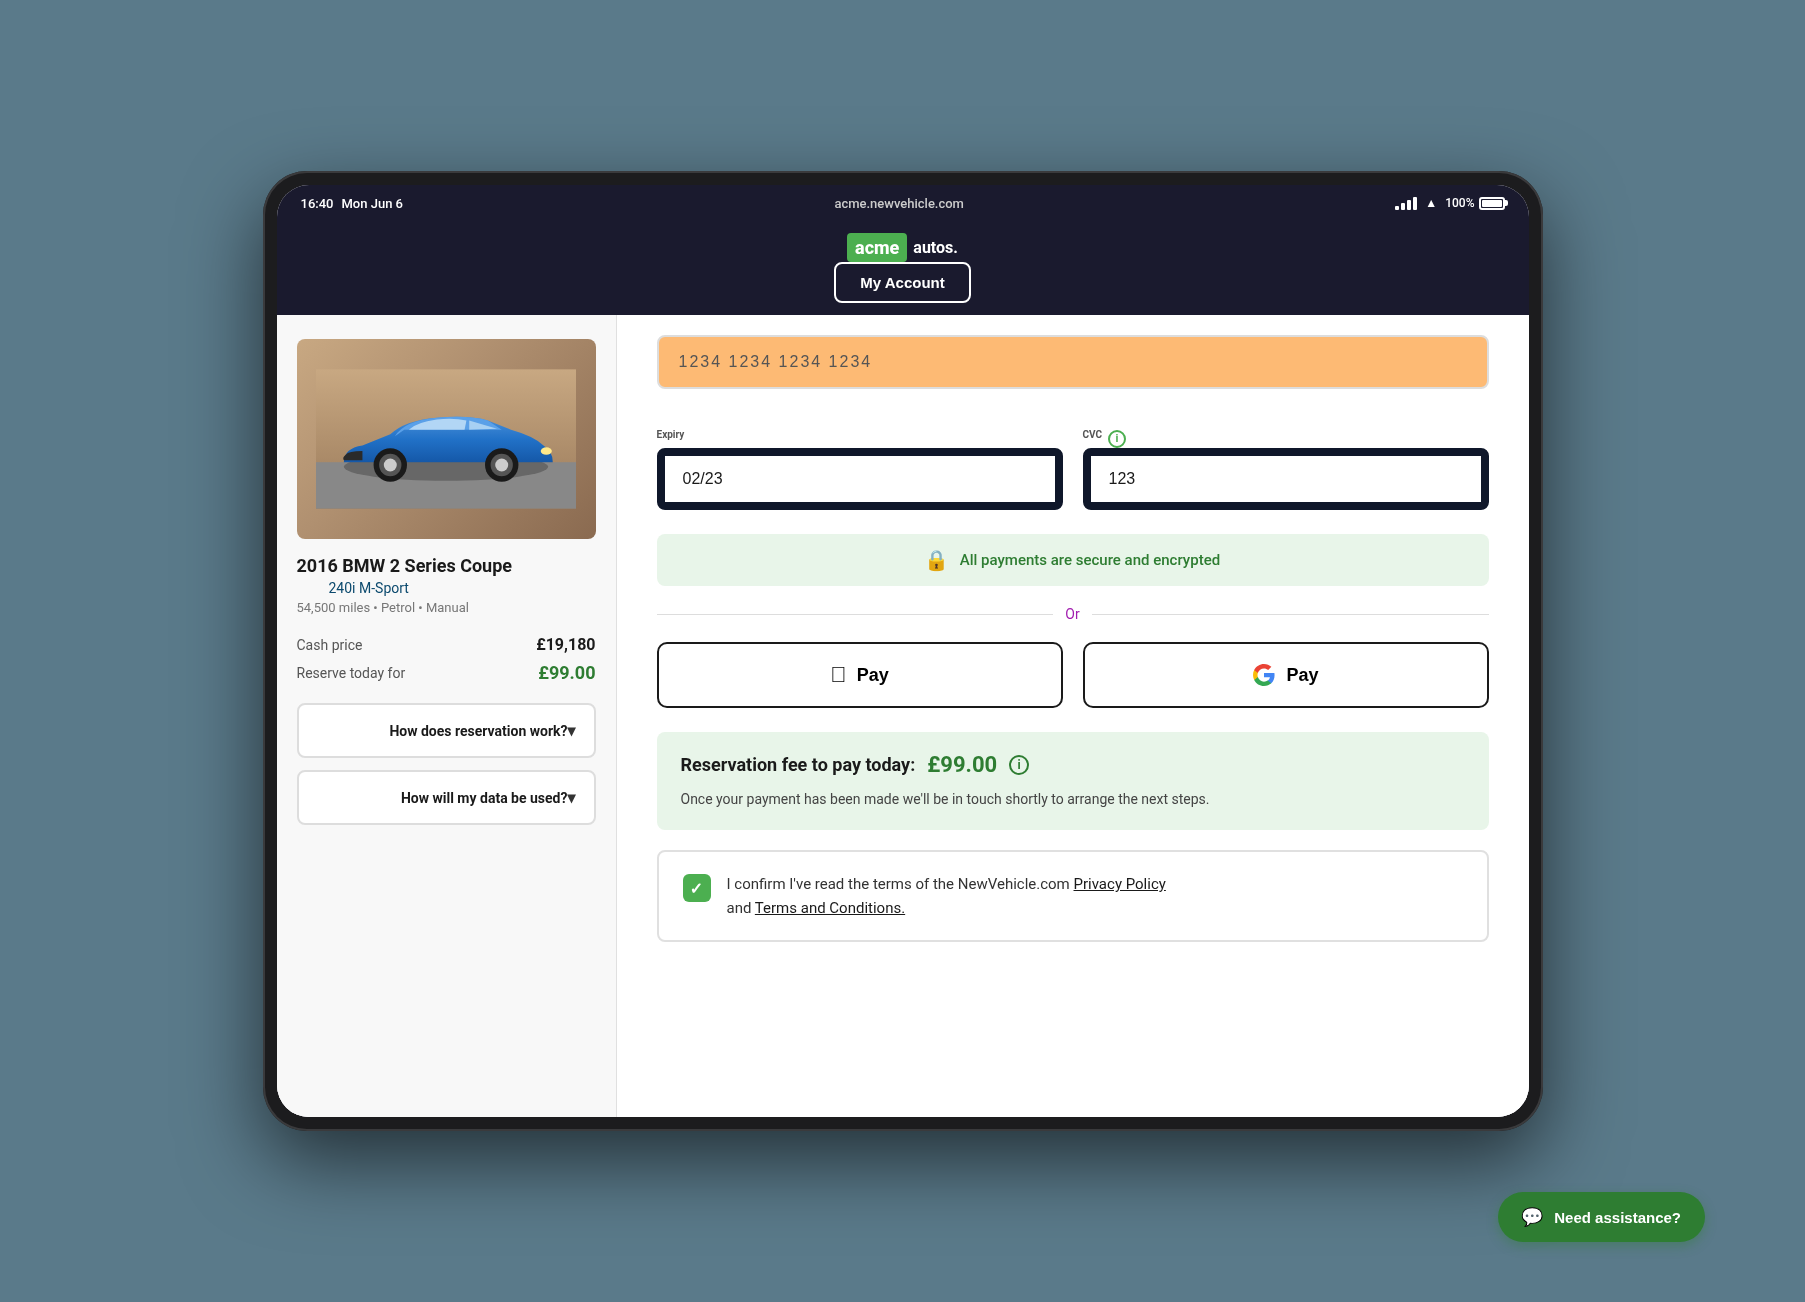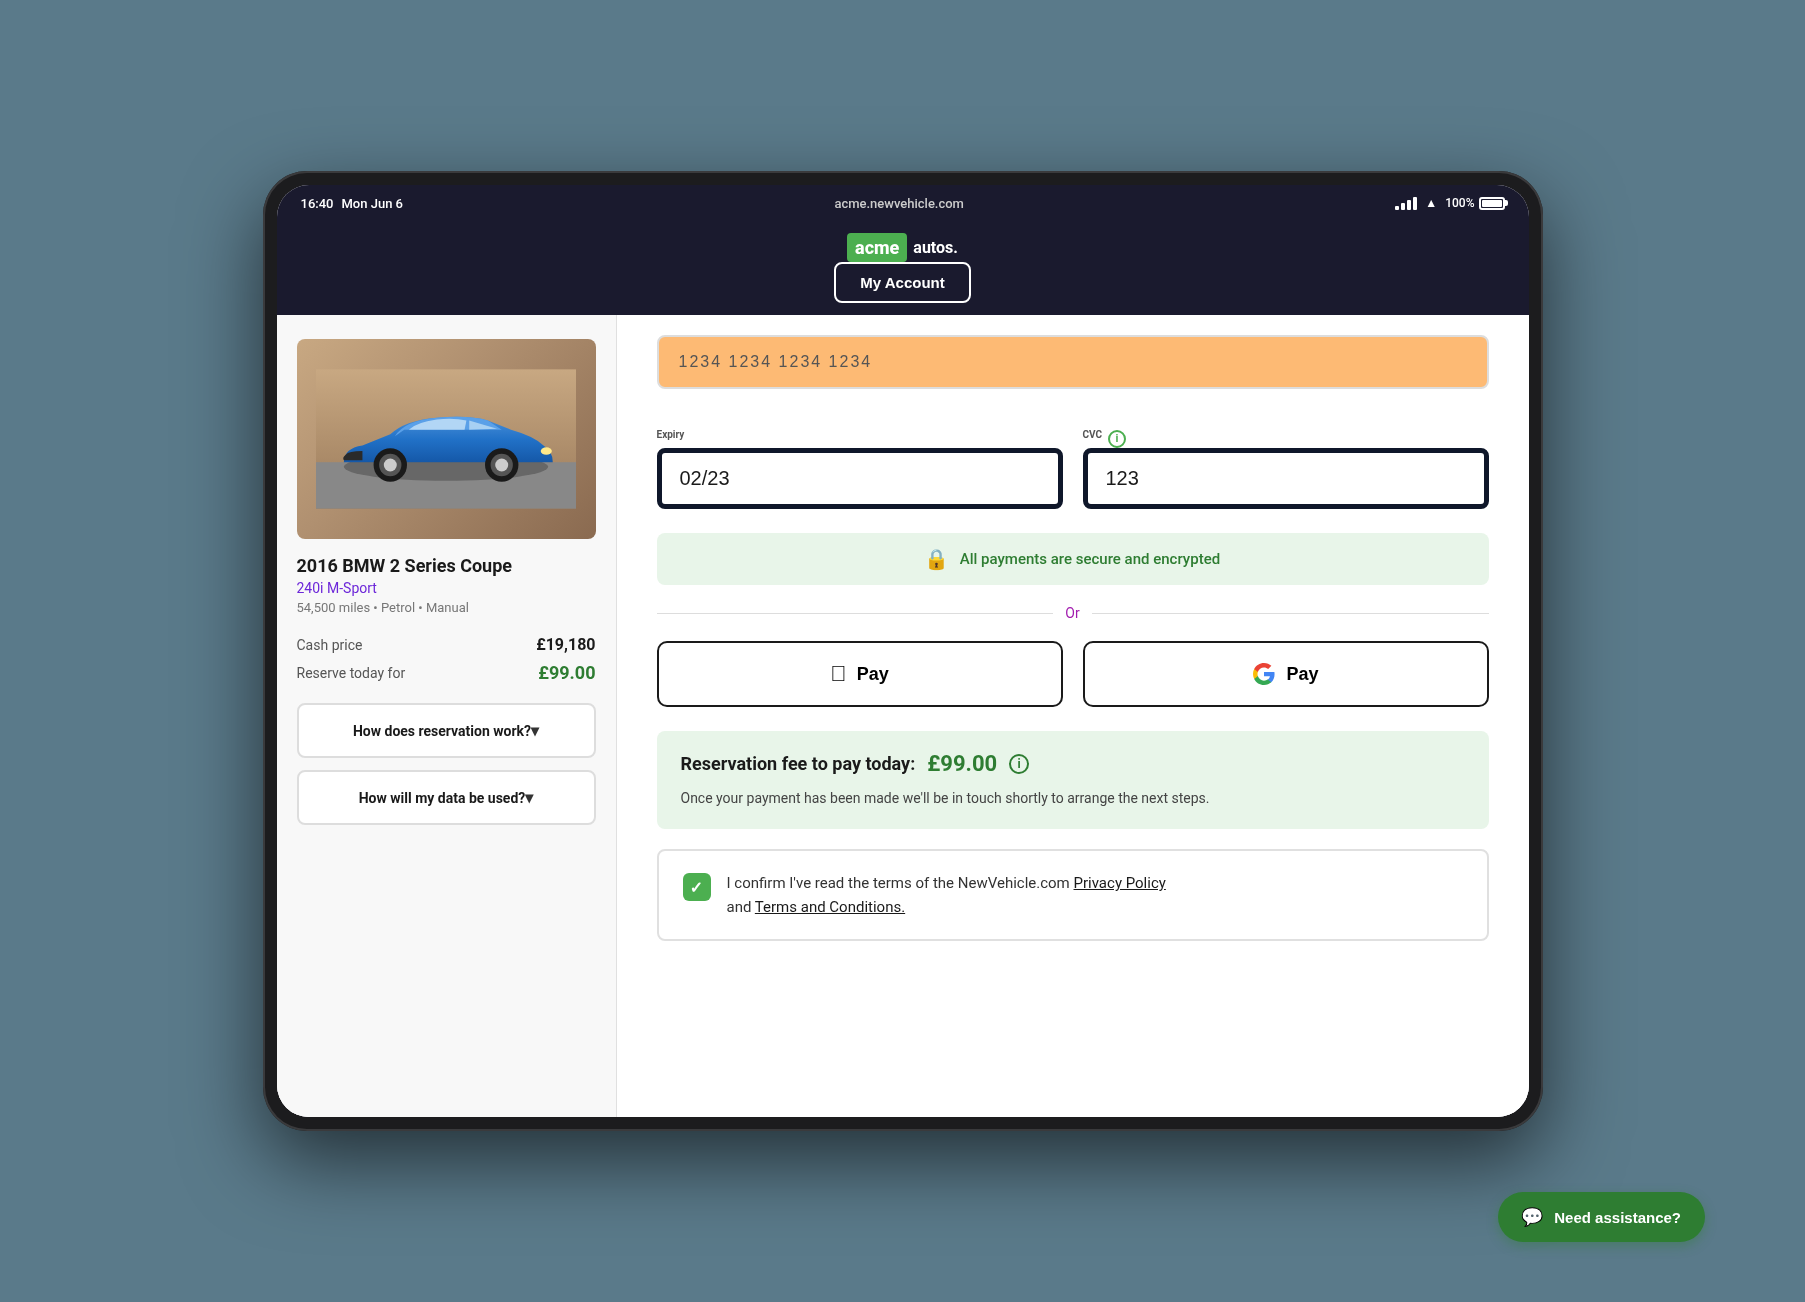--- a/index.html
+++ b/index.html
@@ -303,10 +303,10 @@
 
     .form-input {
       width: 100%;
-      border: 5px solid #0f172a;
+      border: 8px solid #0f172a;
       border-radius: 8px;
       padding: 14px 18px;
-      font-size: 20px;
+      font-size: 16px;
       color: #1a1a1a;
       background: white;
     }

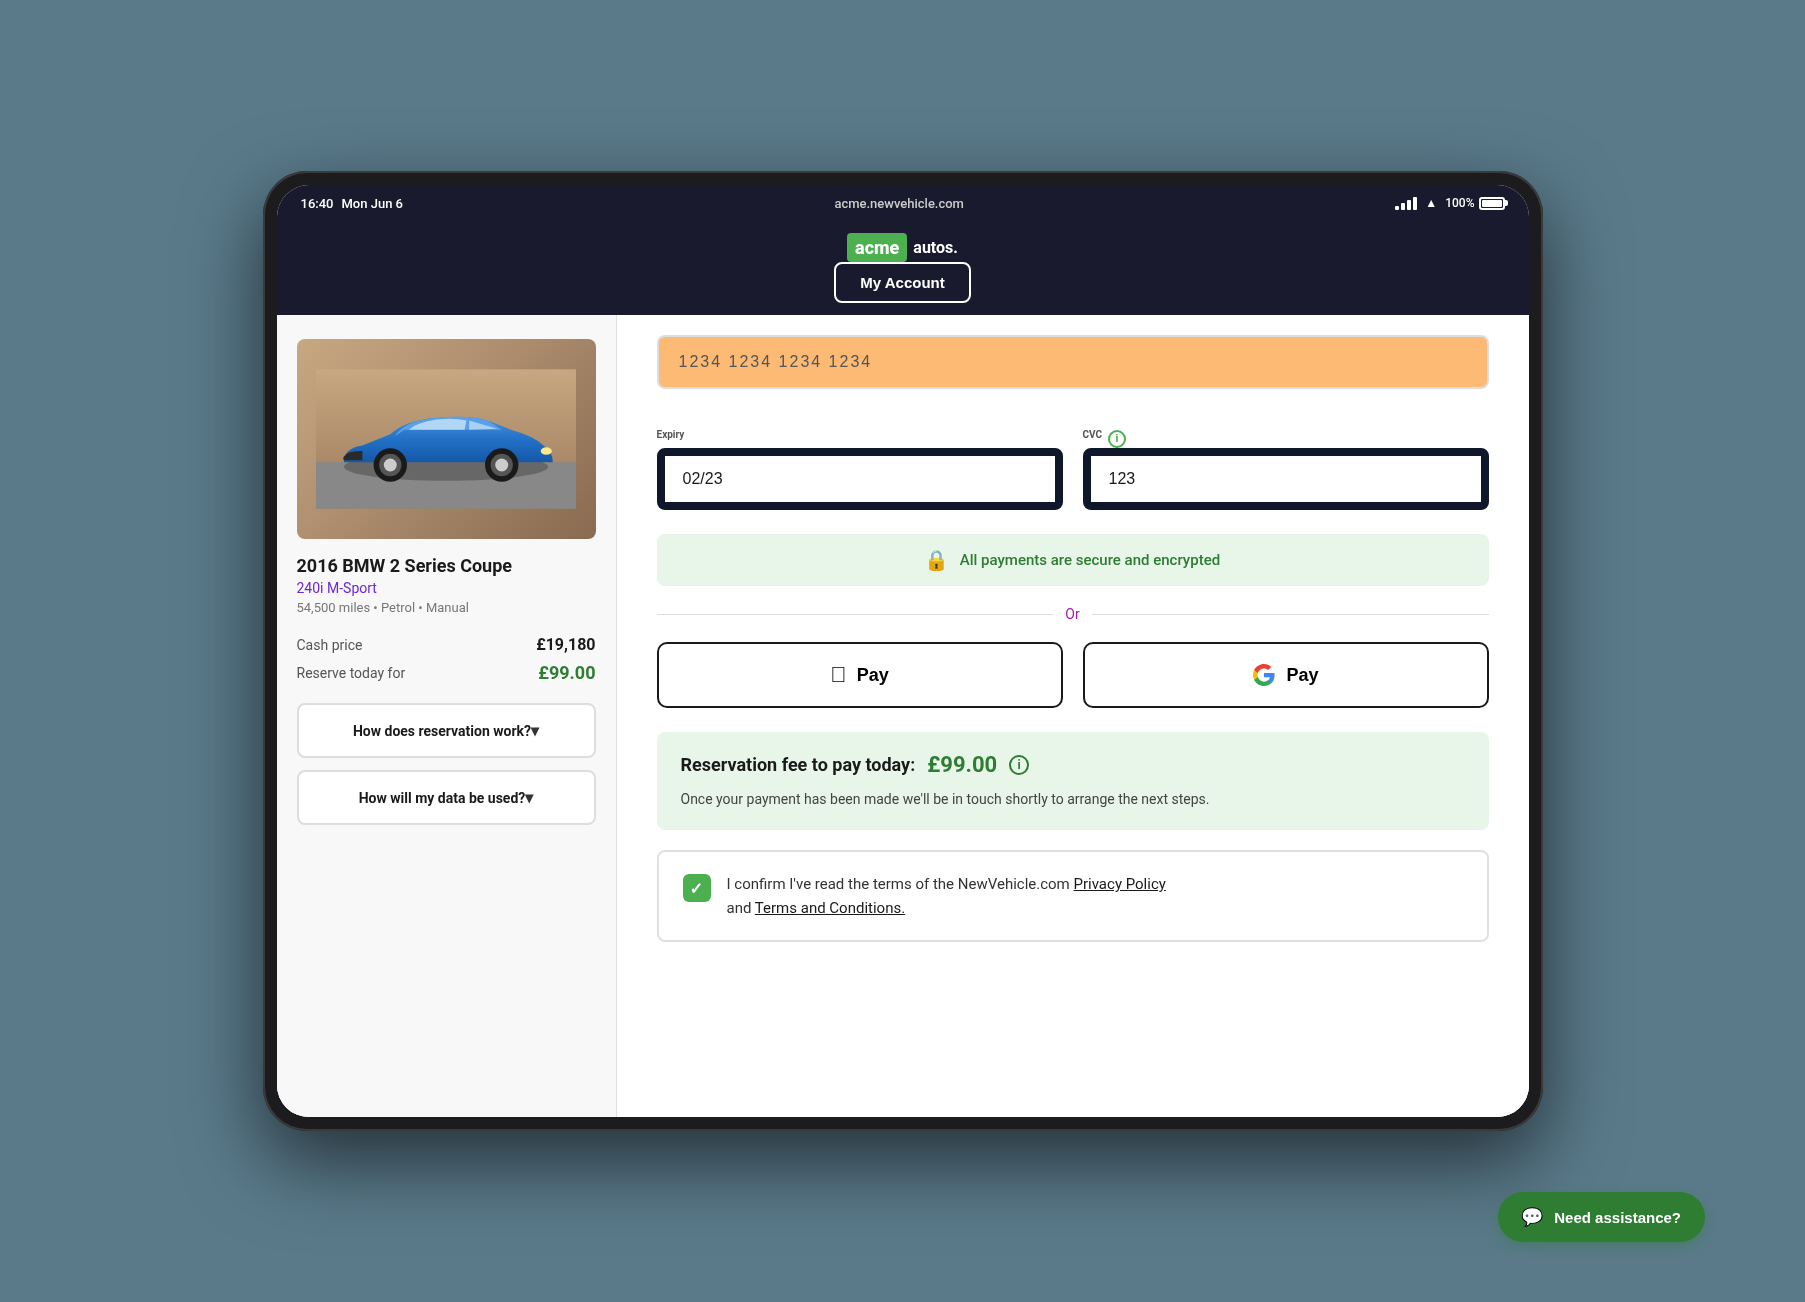--- a/index.html
+++ b/index.html
@@ -199,8 +199,9 @@
 
     .car-subtitle {
       font-size: 14px;
-      color: #6d28d9;
+      color: #0c4a6e;
       margin-bottom: 4px;
+      margin-left: 32px;
     }
 
     .car-specs {

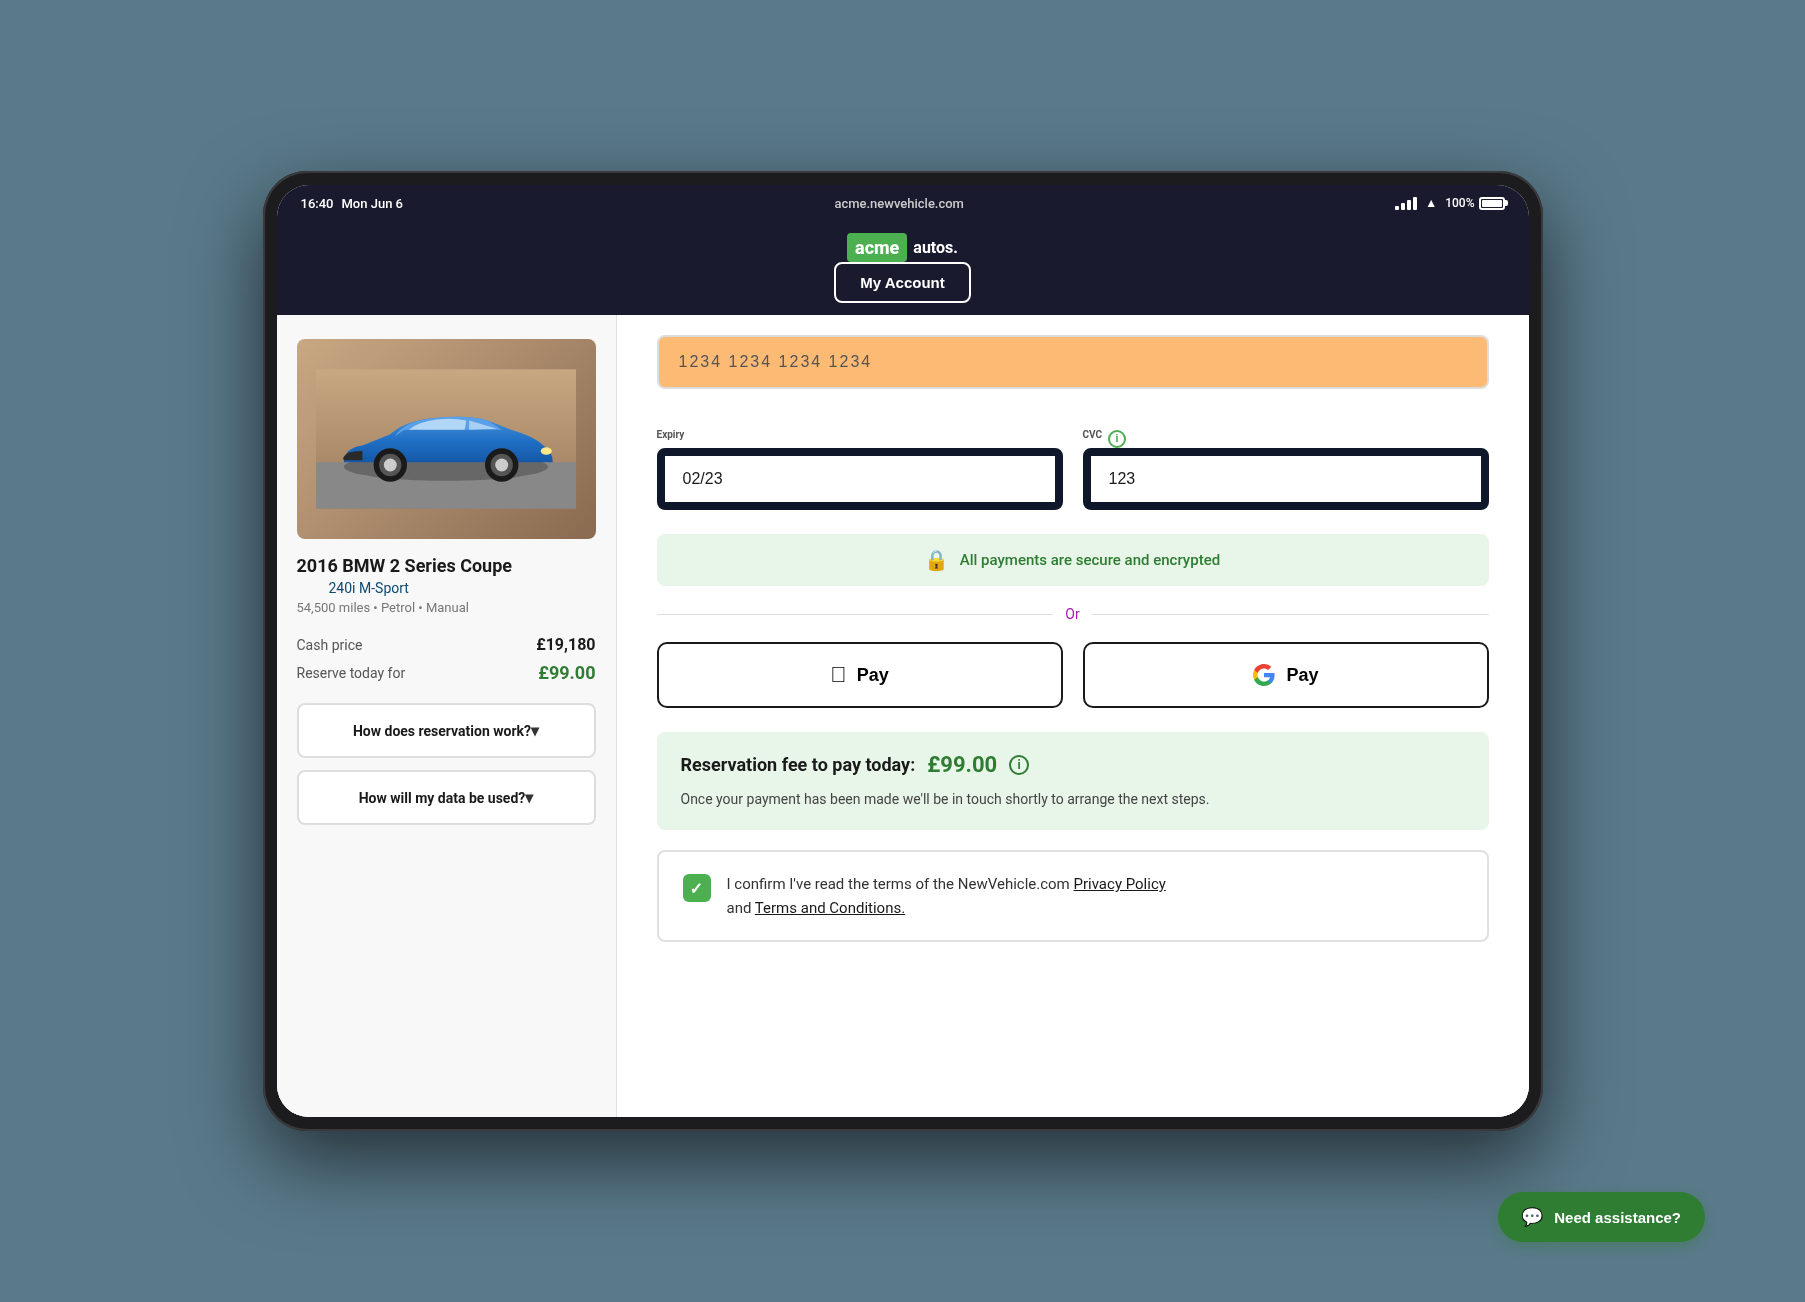--- a/index.html
+++ b/index.html
@@ -247,7 +247,7 @@
     .accordion-header {
       display: flex;
       align-items: center;
-      justify-content: center;
+      justify-content: flex-end;
       padding: 16px 18px;
       cursor: pointer;
       font-size: 14px;

